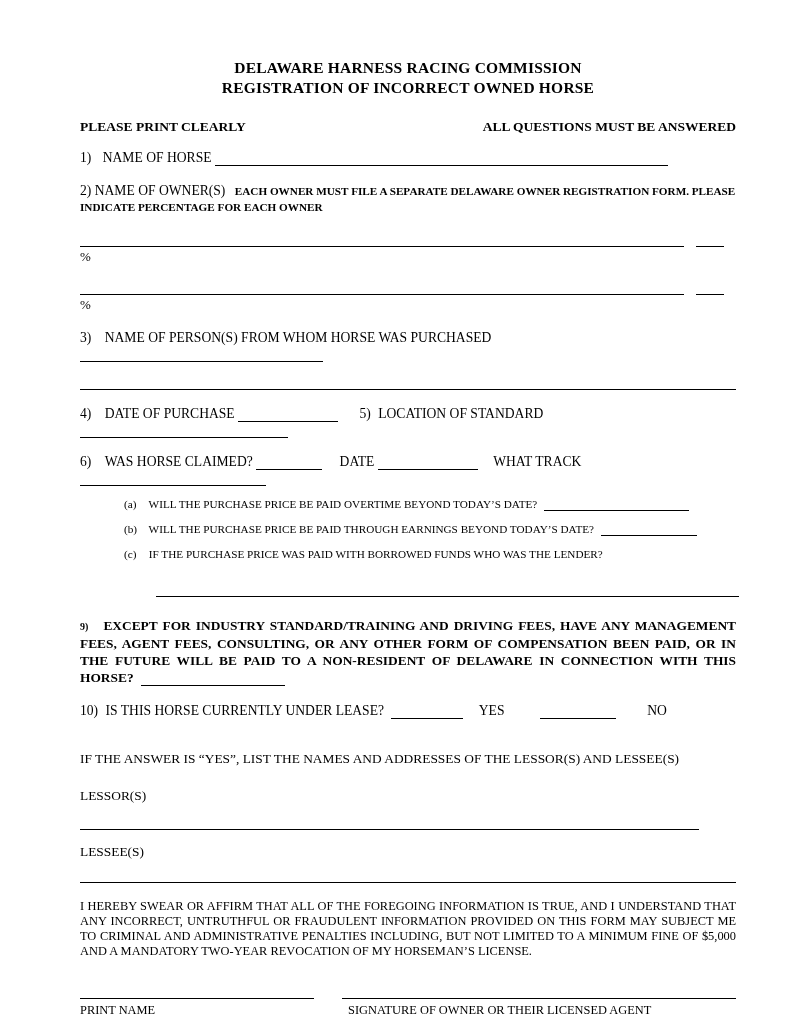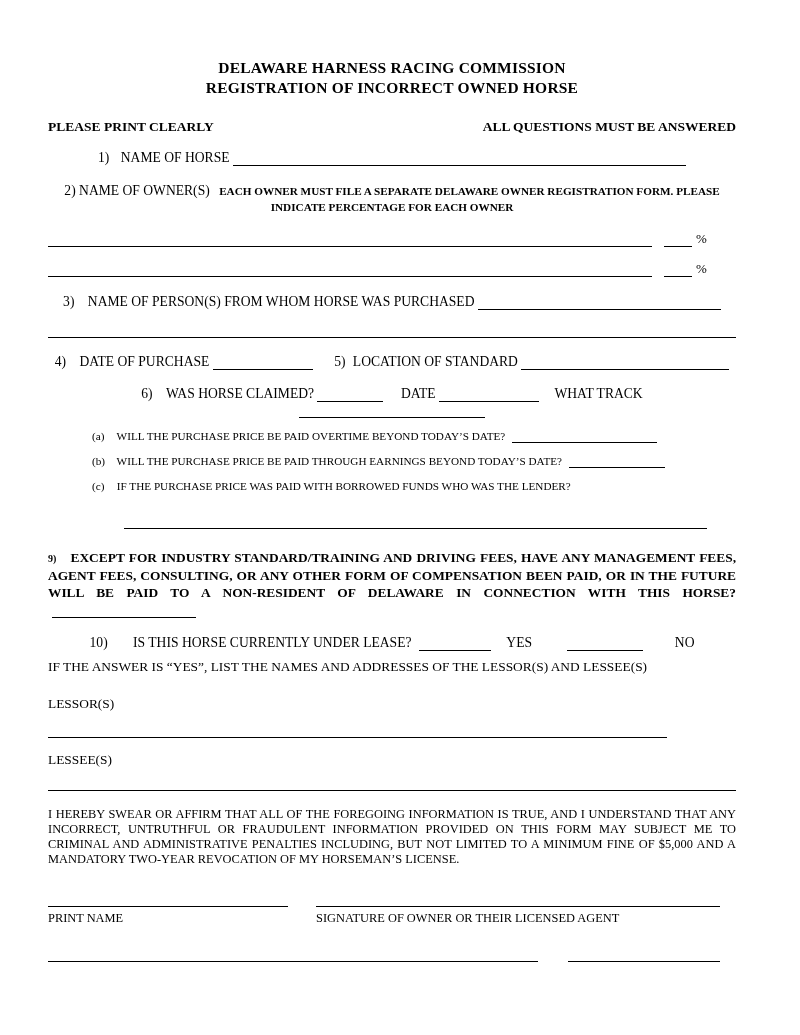--- a/index.html
+++ b/index.html
@@ -22,7 +22,7 @@
     height: 1035px;
     background: #fff;
     box-sizing: border-box;
-    padding: 58px 64px 10px 48px;
+    padding: 58px 64px 10px 80px;
   }
   .title-block {
     text-align: center;

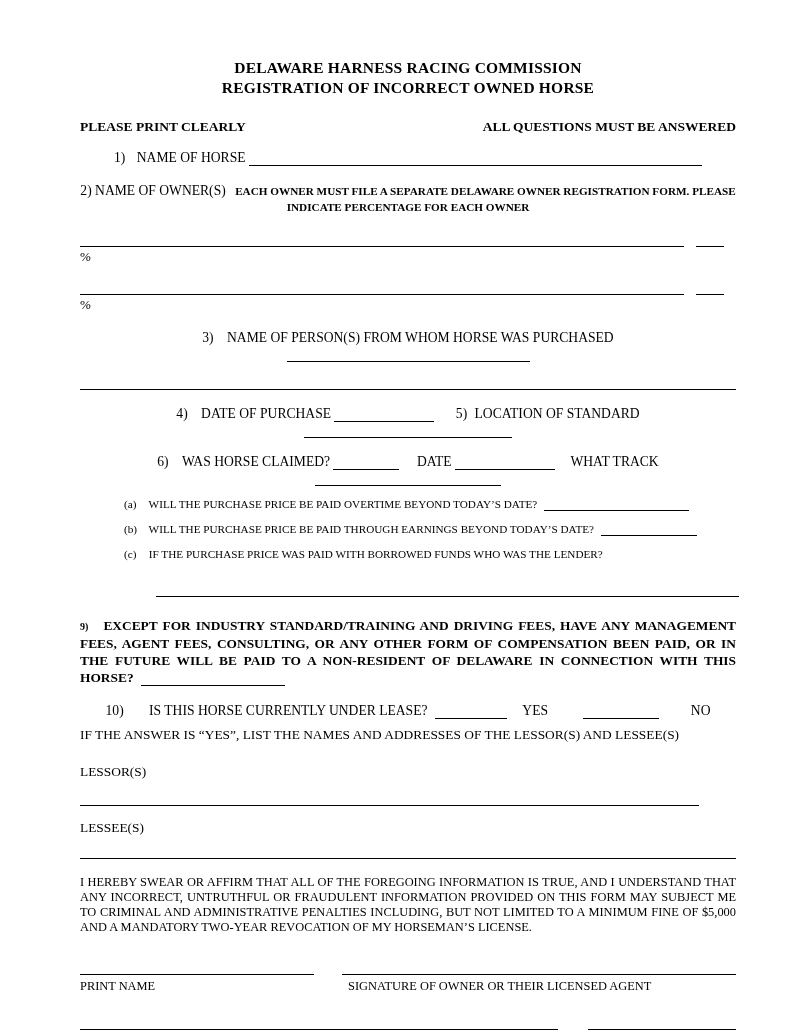--- a/index.html
+++ b/index.html
@@ -46,7 +46,6 @@
     line-height: 16px;
     margin-top: 15px;
     position: relative;
-    text-align: center;
   }
   .num { display: inline-block; }
   .lbl { white-space: nowrap; }

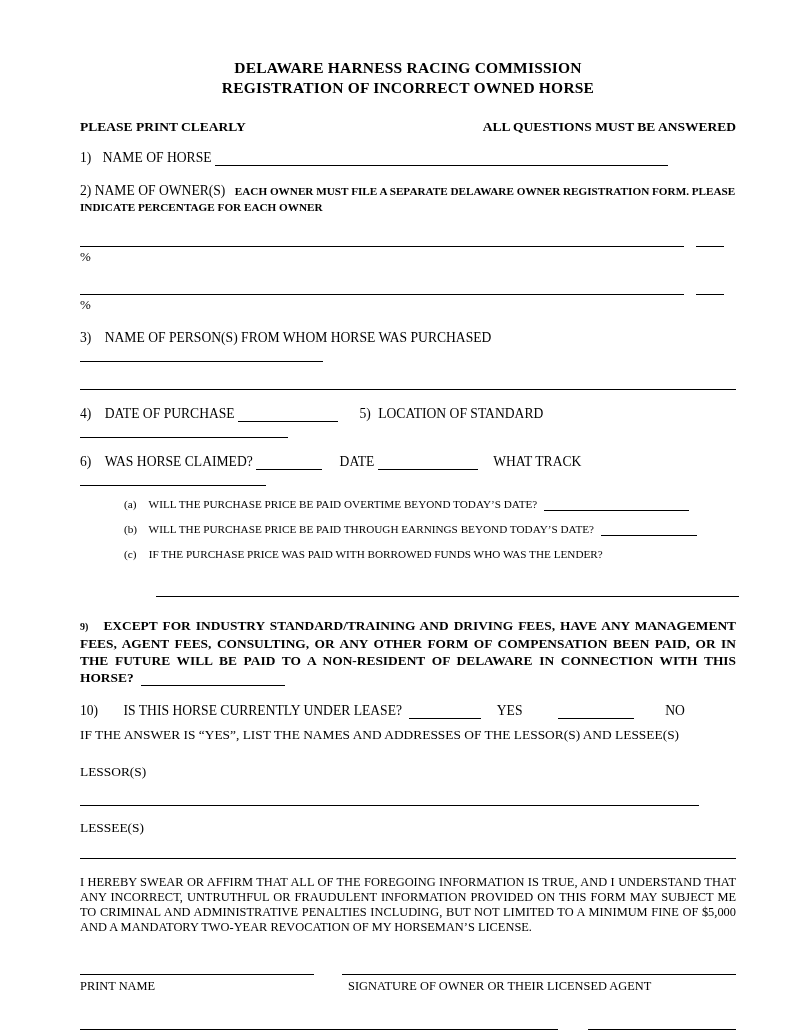--- a/index.html
+++ b/index.html
@@ -186,7 +186,7 @@
 
   <div class="q" style="margin-top:17px">
     <span class="num">10)</span>
-    <span class="lbl" style="margin-left:22px">IS THIS HORSE CURRENTLY UNDER LEASE?</span>
+    <span class="lbl" style="margin-left:4px">IS THIS HORSE CURRENTLY UNDER LEASE?</span>
     <span class="fill" style="width:72px; margin-left:4px;"></span>
     <span class="lbl" style="margin-left:12px">YES</span>
     <span class="fill" style="width:76px; margin-left:32px;"></span>

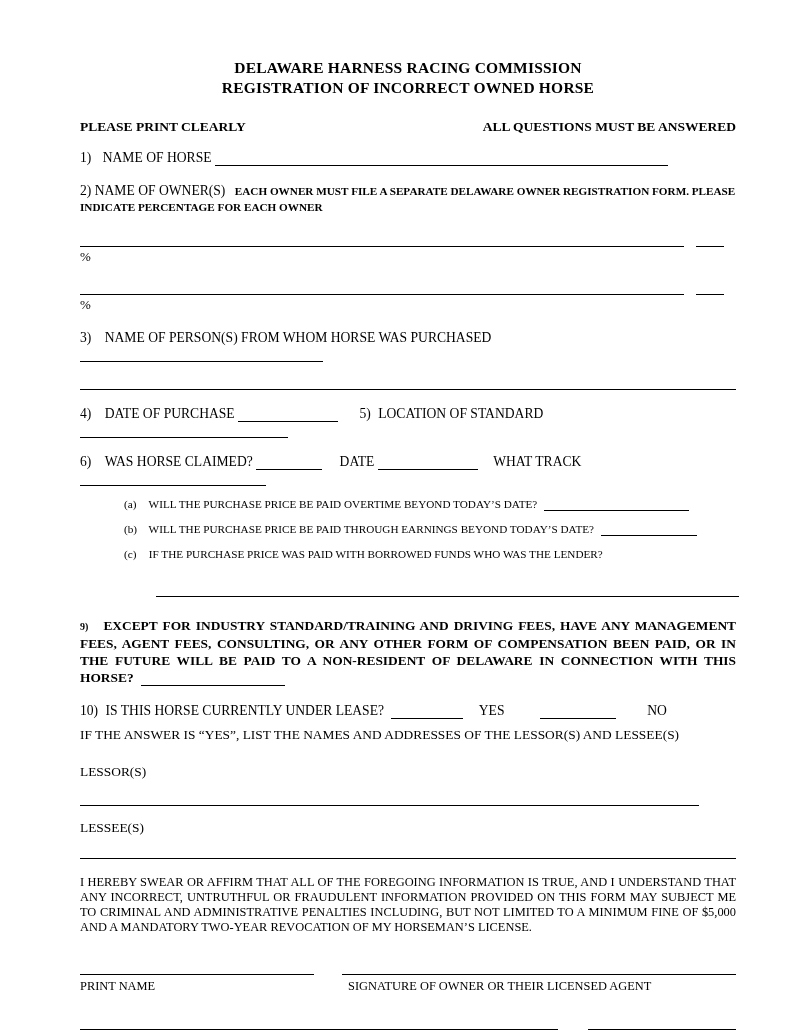--- a/index.html
+++ b/index.html
@@ -76,7 +76,7 @@
   }
   .label-line {
     font-size: 13.4px;
-    margin-top: 8px;
+    margin-top: 32px;
   }
   .sig-row {
     display: flex;

